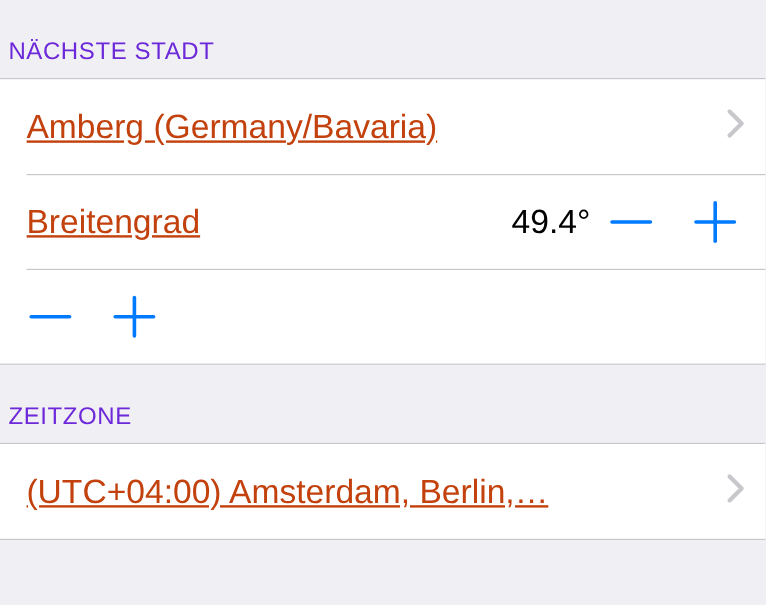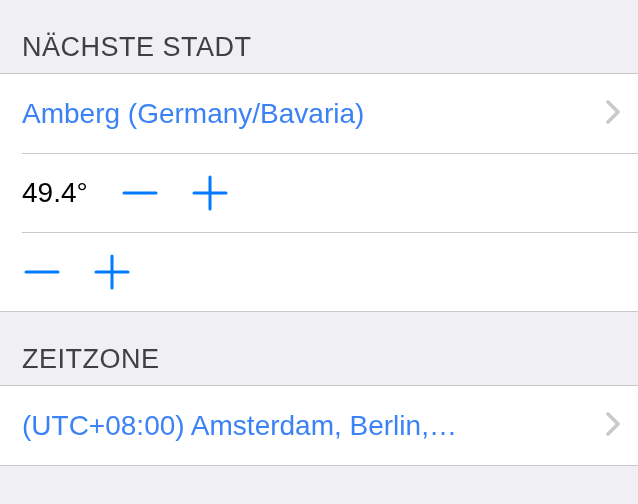--- a/index.html
+++ b/index.html
@@ -16,10 +16,10 @@
       overflow: hidden;
     }
     .section-header {
-      padding: 32px 22px 10px 22px;
-      font-size: 27px;
+      padding: 32px 22px 10px 7px;
+      font-size: 20px;
       letter-spacing: 0.5px;
-      color: #404040;
+      color: #6d28d9;
     }
     .group {
       background: #ffffff;

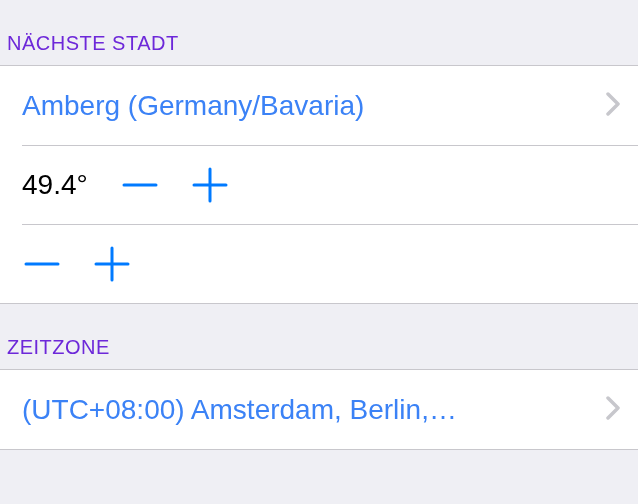--- a/index.html
+++ b/index.html
@@ -45,10 +45,11 @@
     .row-label {
       flex: 1;
       font-size: 28px;
-      color: #3b82f6;
+      color: #c2410c;
       white-space: nowrap;
       overflow: hidden;
       text-overflow: ellipsis;
+      text-decoration: underline;
     }
     .row-value {
       font-size: 28px;

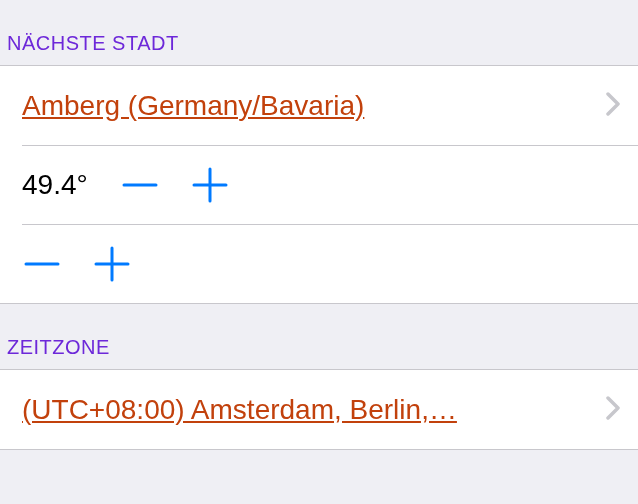--- a/index.html
+++ b/index.html
@@ -92,6 +92,7 @@
   </div>
 
   <div class="row">
+    <div class="row-label">Breitengrad</div>
     <div class="row-value">49.4°</div>
     <div class="stepper">
       <span class="stepper-btn">

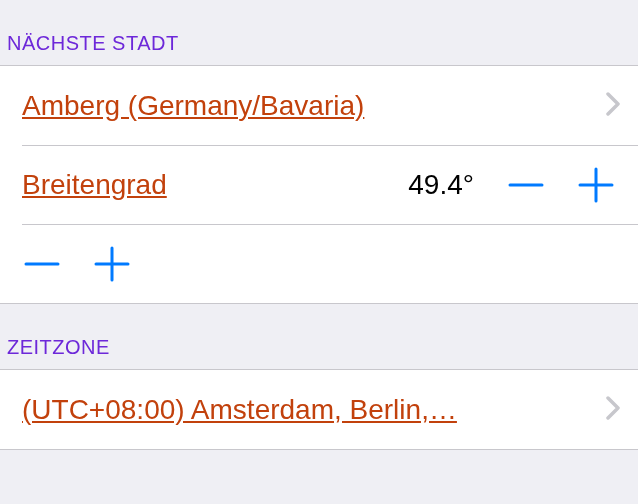--- a/index.html
+++ b/index.html
@@ -54,7 +54,7 @@
     .row-value {
       font-size: 28px;
       color: #000;
-      margin-right: 32px;
+      margin-right: 14px;
     }
     .chevron {
       color: #c7c7cc;

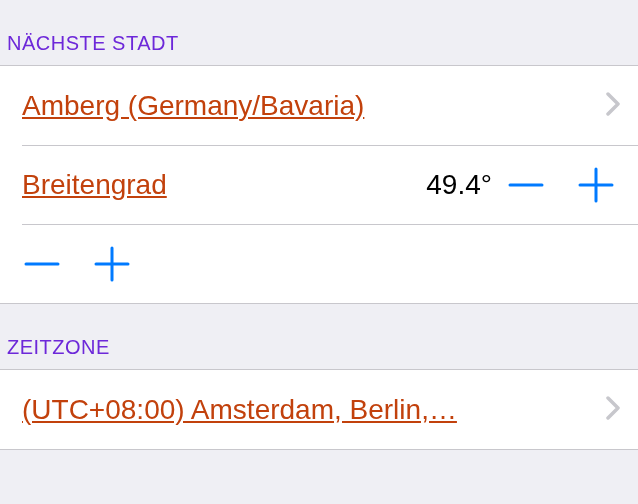--- a/index.html
+++ b/index.html
@@ -131,7 +131,7 @@
 
 <div class="group">
   <div class="row">
-    <div class="row-label">(UTC+08:00) Amsterdam, Berlin,…</div>
+    <div class="row-label">(UTC+04:00) Amsterdam, Berlin,…</div>
     <span class="chevron">
       <svg width="14" height="24" viewBox="0 0 14 24" fill="none">
         <path d="M2 2 L12 12 L2 22" stroke="currentColor" stroke-width="3.5" stroke-linecap="round" stroke-linejoin="round"></path>

